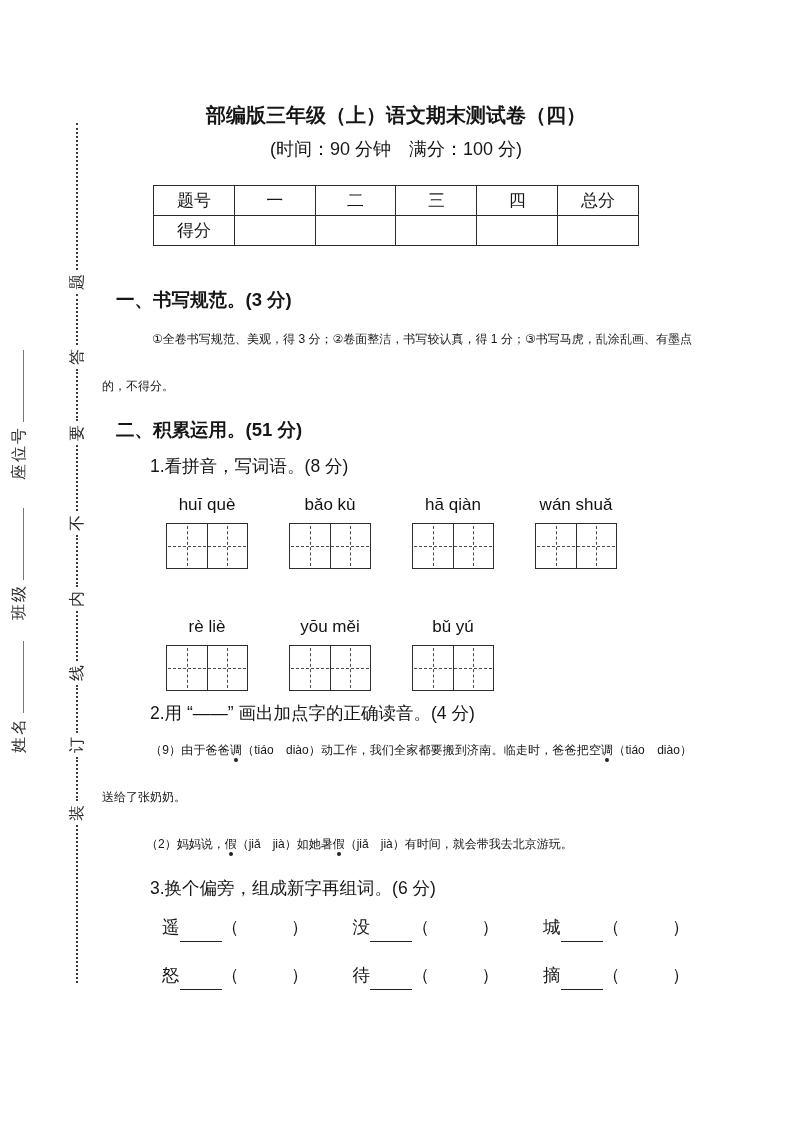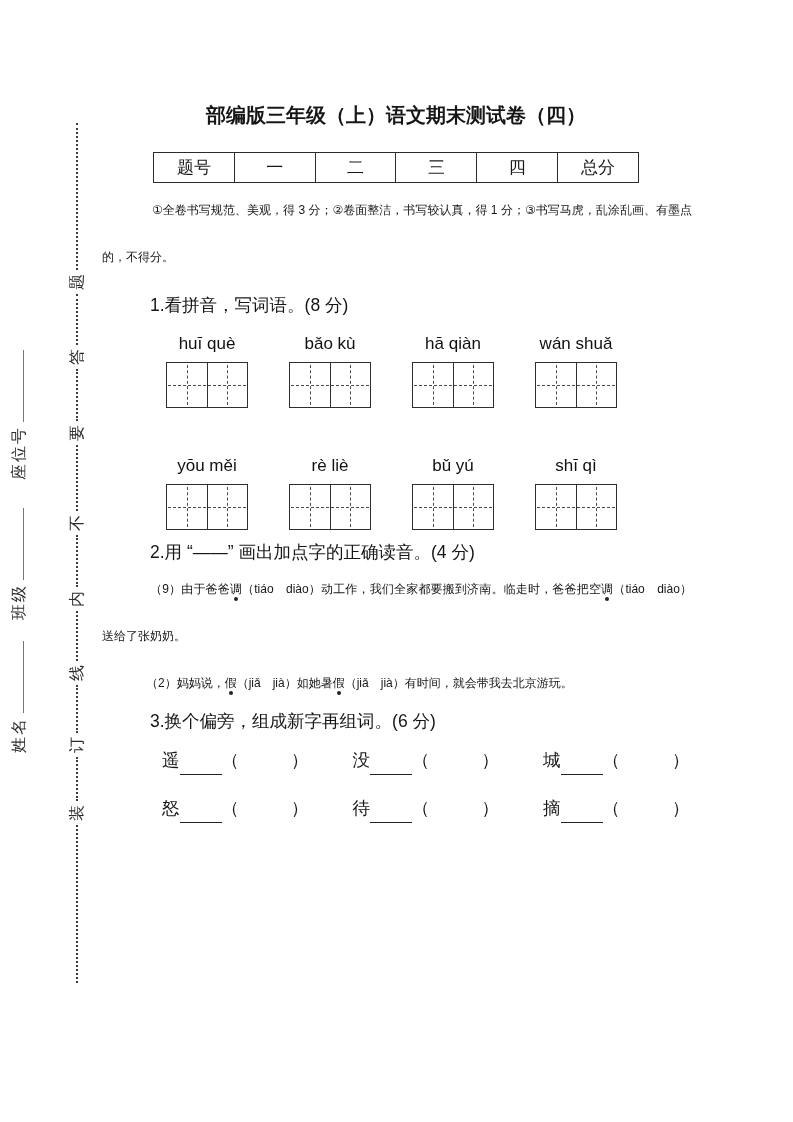--- a/index.html
+++ b/index.html
@@ -146,6 +146,7 @@
   <div class="content">
 
     <h1 class="title">部编版三年级（上）语文期末测试卷（四）</h1>
+    <div class="subtitle">(时间：90 分钟　满分：100 分)</div>
 
     <table class="score">
       <tbody>

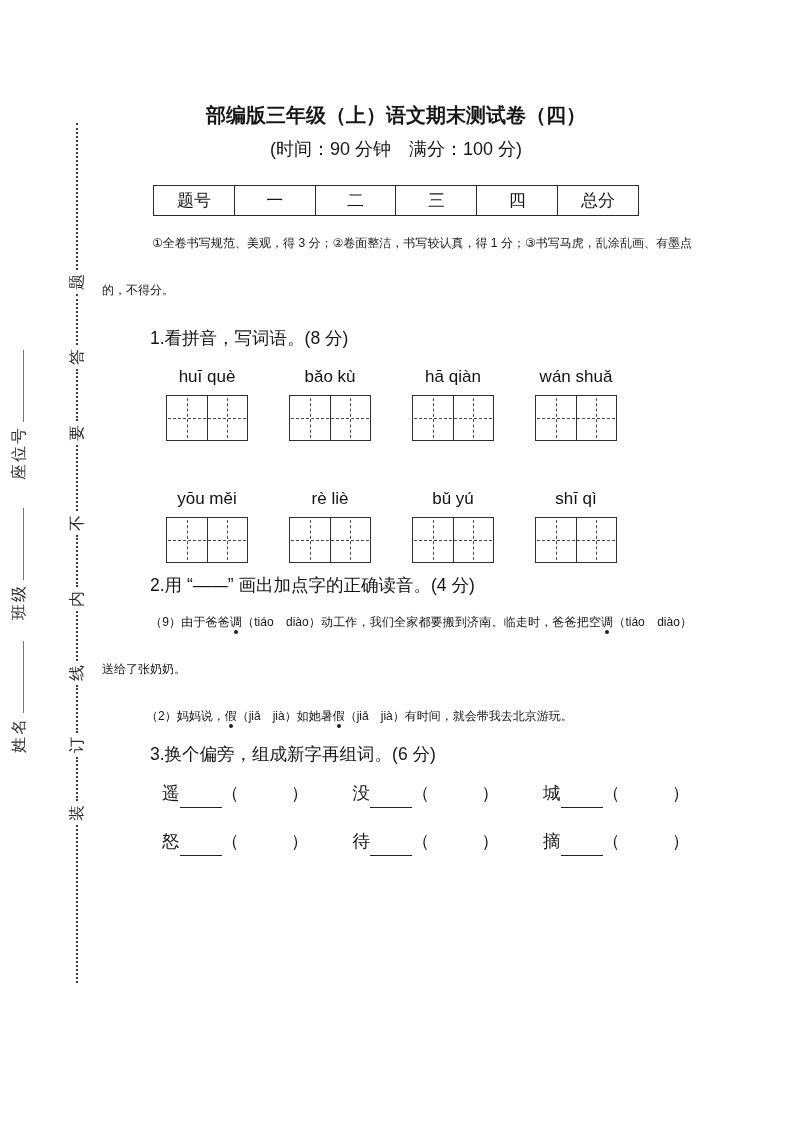--- a/index.html
+++ b/index.html
@@ -158,6 +158,14 @@
         <td>四</td>
         <td>总分</td>
       </tr>
+      <tr>
+        <td>得分</td>
+        <td></td>
+        <td></td>
+        <td></td>
+        <td></td>
+        <td></td>
+      </tr>
     </tbody>
       </table>
 

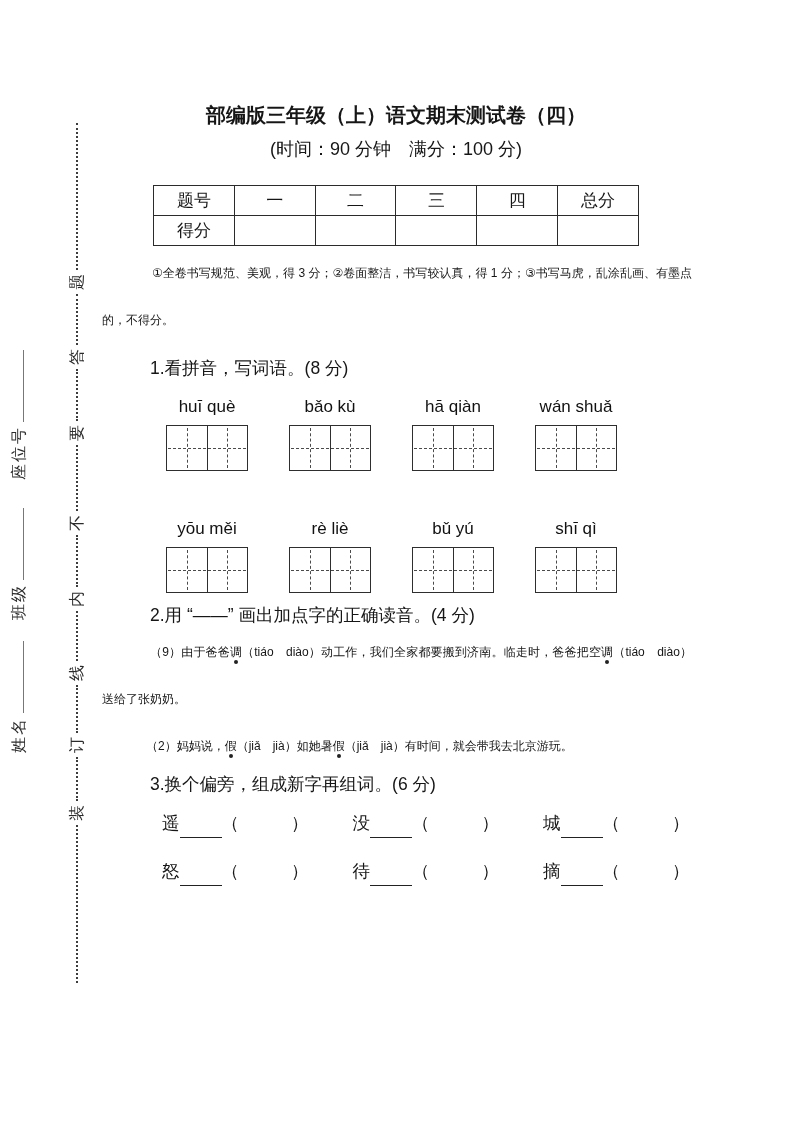--- a/index.html
+++ b/index.html
@@ -169,6 +169,7 @@
     </tbody>
       </table>
 
+    <div class="h2">一、书写规范。(3 分)</div>
     <p class="body indent">①全卷书写规范、美观，得 3 分；②卷面整洁，书写较认真，得 1 分；③书写马虎，乱涂乱画、有墨点的，不得分。</p>
 
 

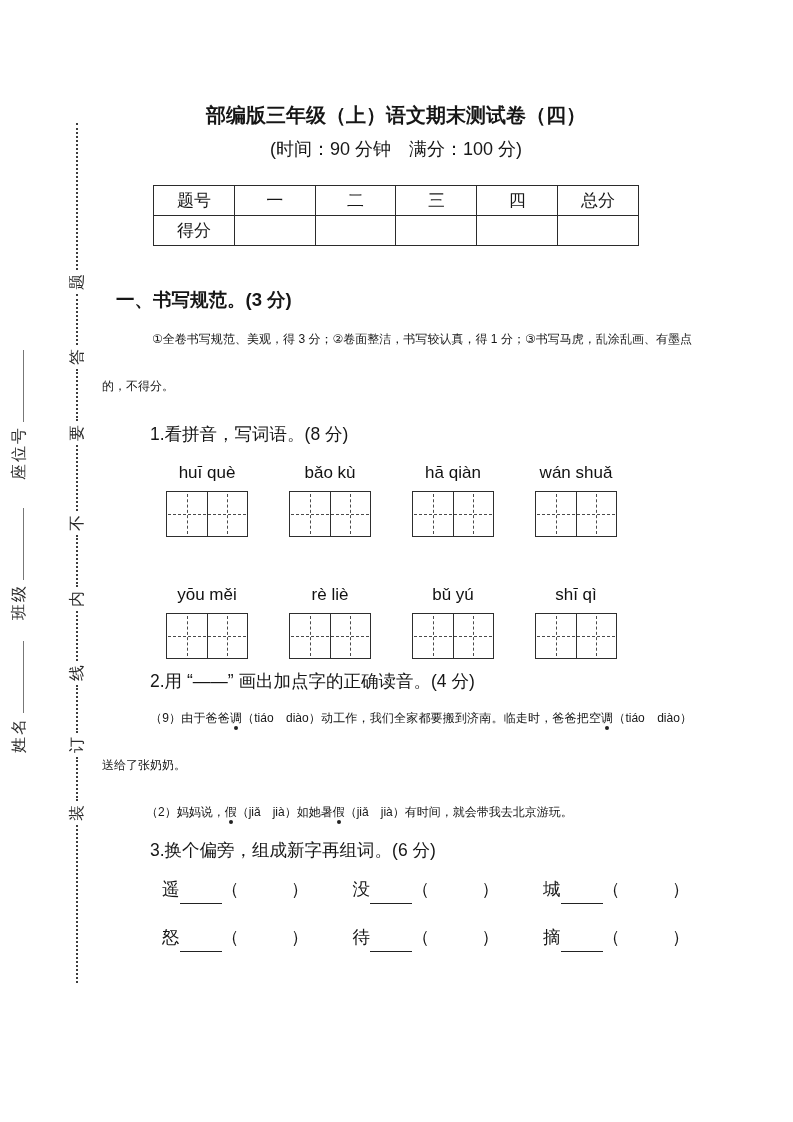--- a/index.html
+++ b/index.html
@@ -172,6 +172,7 @@
     <div class="h2">一、书写规范。(3 分)</div>
     <p class="body indent">①全卷书写规范、美观，得 3 分；②卷面整洁，书写较认真，得 1 分；③书写马虎，乱涂乱画、有墨点的，不得分。</p>
 
+    <div class="h2 second">二、积累运用。(51 分)</div>
 
     <div class="qlabel">1.看拼音，写词语。(8 分)</div>
 

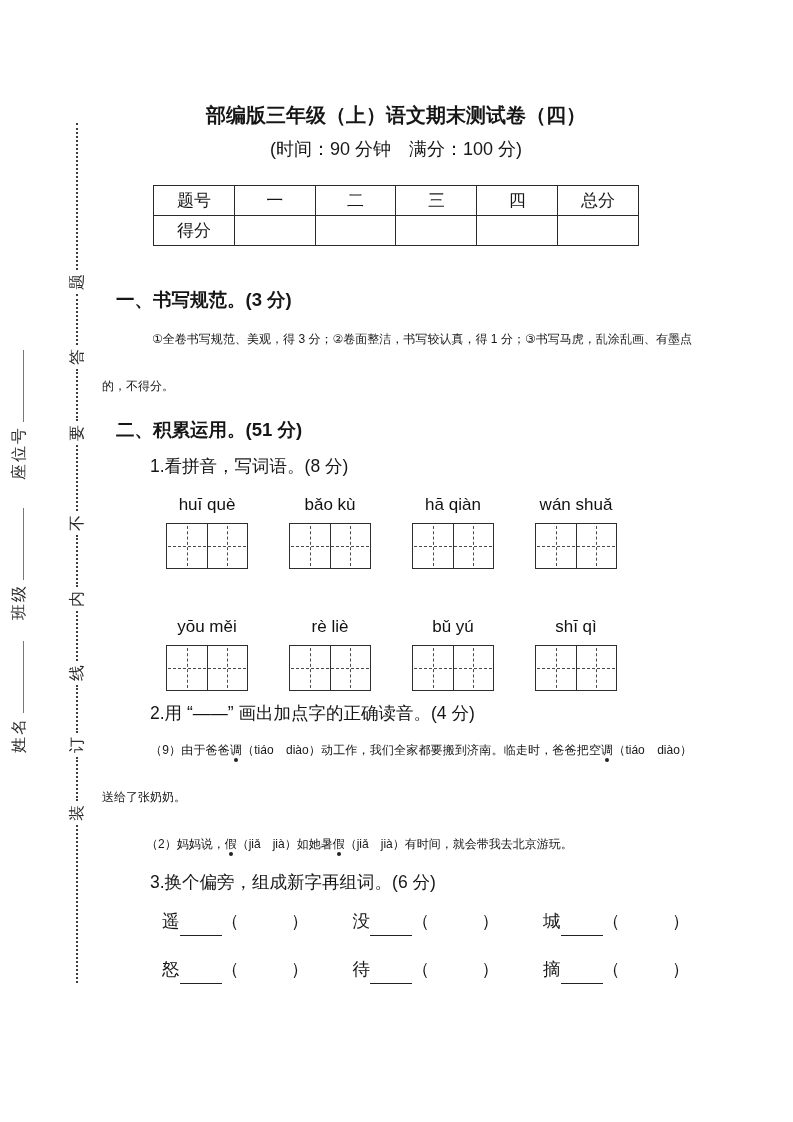--- a/index.html
+++ b/index.html
@@ -209,14 +209,14 @@
 
     <div class="pinrow r2">
       <div class="pingroup">
+        <div class="pinyin">rè liè</div>
+        <div class="tzg">
+            <div class="cell"></div>
+            <div class="cell"></div>
+          </div>
+      </div>
+      <div class="pingroup">
         <div class="pinyin">yōu měi</div>
-        <div class="tzg">
-            <div class="cell"></div>
-            <div class="cell"></div>
-          </div>
-      </div>
-      <div class="pingroup">
-        <div class="pinyin">rè liè</div>
         <div class="tzg">
             <div class="cell"></div>
             <div class="cell"></div>

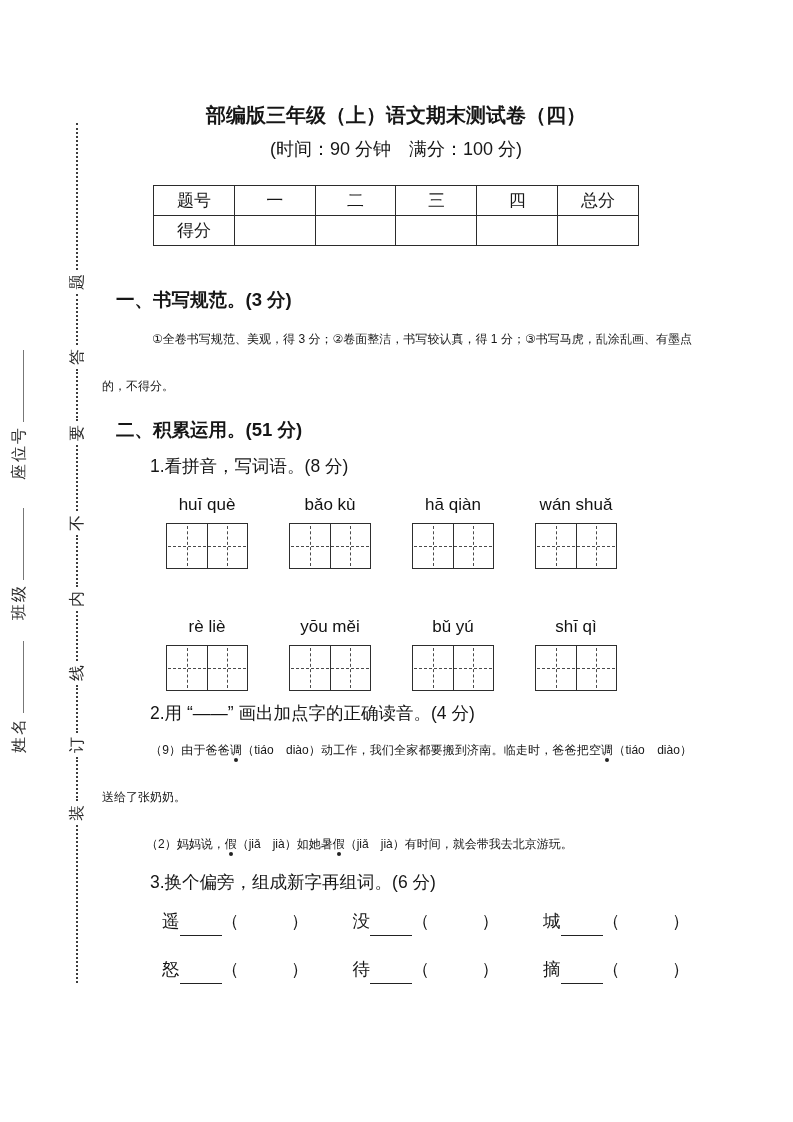--- a/index.html
+++ b/index.html
@@ -229,13 +229,6 @@
             <div class="cell"></div>
           </div>
       </div>
-      <div class="pingroup">
-        <div class="pinyin">shī qì</div>
-        <div class="tzg">
-            <div class="cell"></div>
-            <div class="cell"></div>
-          </div>
-      </div>
     </div>
 
     <div class="qlabel q2">2.用 “——” 画出加点字的正确读音。(4 分)</div>

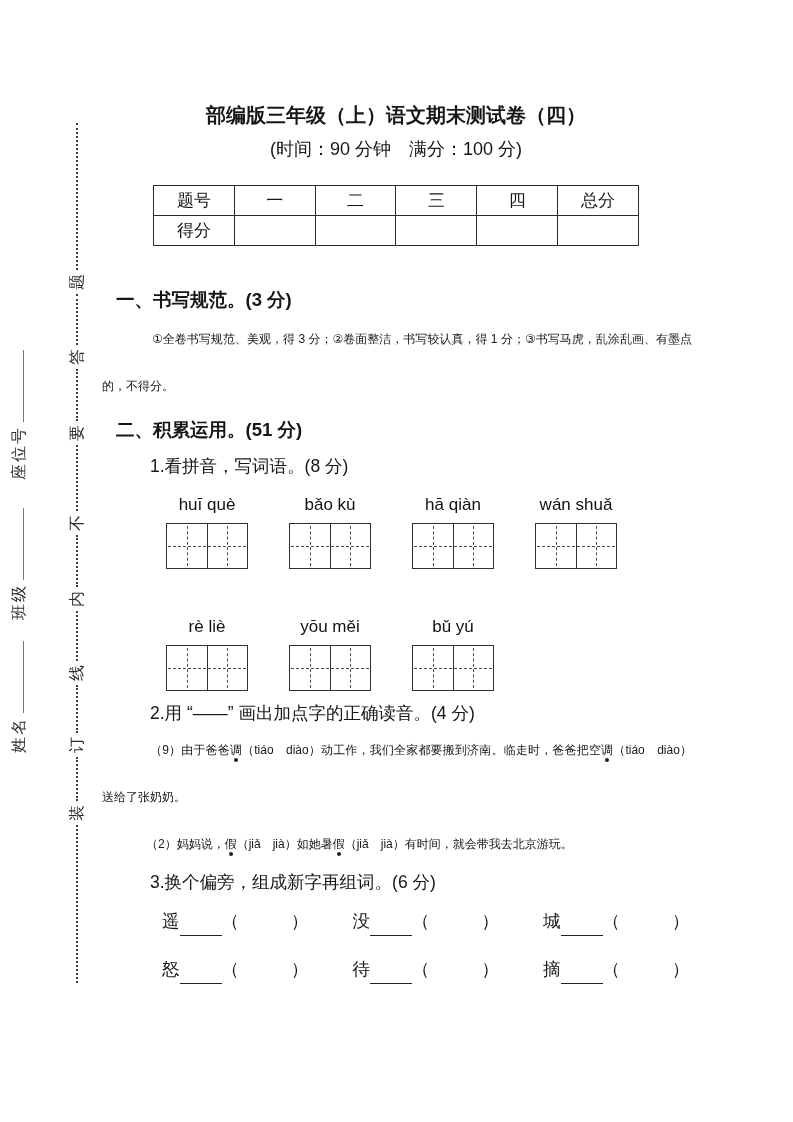--- a/index.html
+++ b/index.html
@@ -68,7 +68,7 @@
   .body.p2{margin:0 0 0 40px;text-indent:6px;}
   .qlabel{font-size:17.5px;margin:12px 0 0 50px;line-height:24px;}
   .qlabel.q2{margin-top:10px;}
-  .qlabel.q3{margin-top:2px;}
+  .qlabel.q3{margin-top:8px;}
 
   
   .pinrow{display:flex;margin:14px 0 0 66px;gap:41px;}

